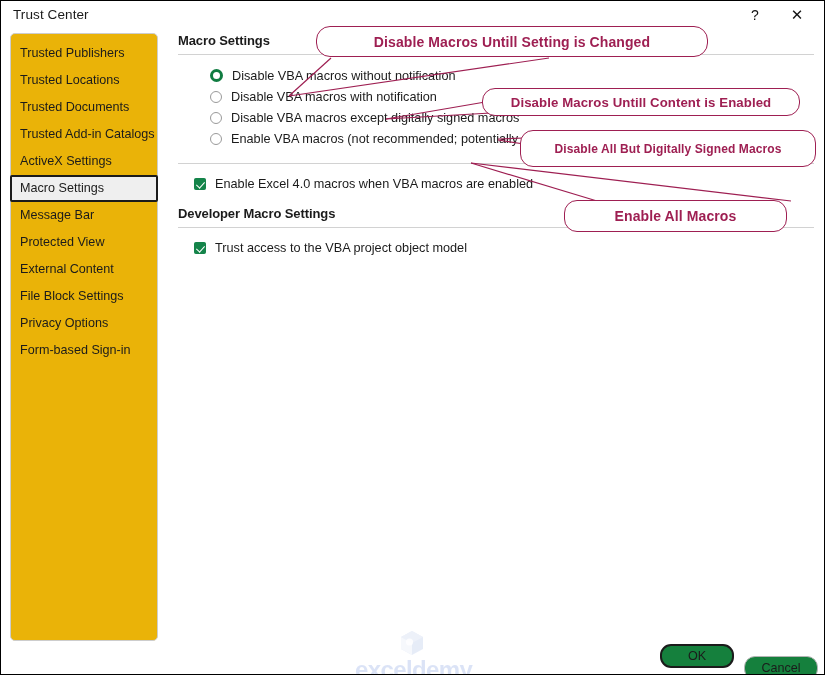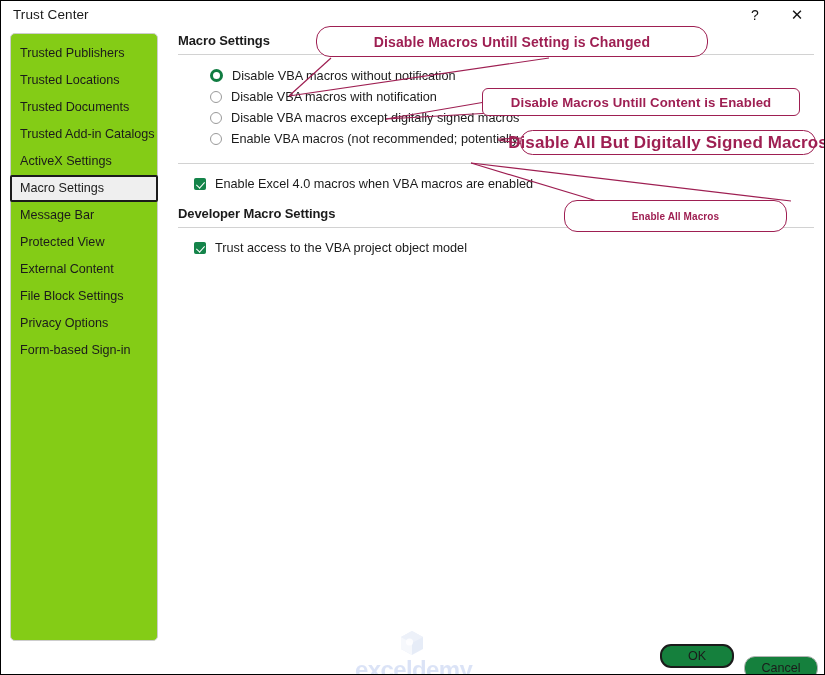--- a/index.html
+++ b/index.html
@@ -56,7 +56,7 @@
     position: absolute;
     left: 9px; top: 33px;
     width: 148px; height: 608px;
-    background: #84cc16;
+    background: #eab308;
     border: 1px solid #cdcdcd;
     border-radius: 5px;
     padding-top: 6px;

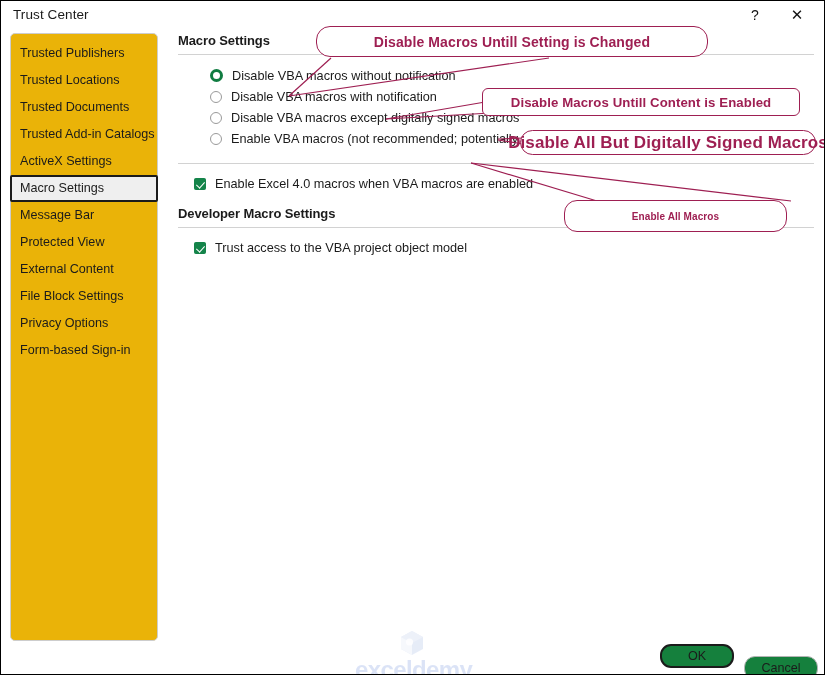--- a/index.html
+++ b/index.html
@@ -311,7 +311,7 @@
 
   <div class="callout" style="left:315px; top:26px; width:392px; height:31px; font-size:14px;border-radius:14px;">Disable Macros Untill Setting is Changed</div>
 
-  <div class="callout" style="left:481px; top:88px; width:318px; height:28px; font-size:13.2px;border-radius:6px;">Disable Macros Untill Content is Enabled</div>
+  <div class="callout" style="left:481px; top:88px; width:318px; height:28px; font-size:13.2px;">Disable Macros Untill Content is Enabled</div>
 
   <div class="callout" style="left:519px; top:130px; width:296px; height:25px; font-size:17px;">Disable All But Digitally Signed Macros</div>
 

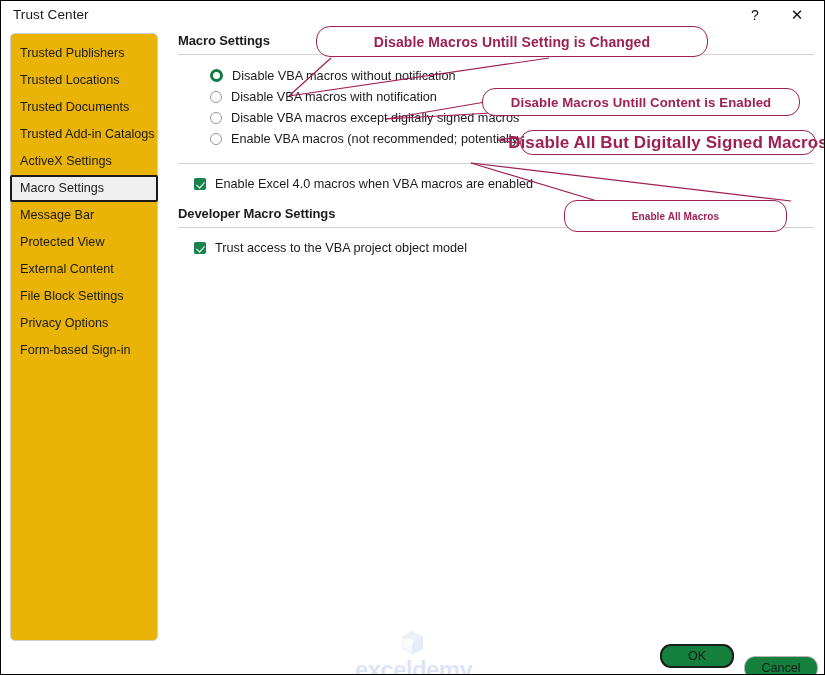--- a/index.html
+++ b/index.html
@@ -313,7 +313,7 @@
 
   <div class="callout" style="left:481px; top:88px; width:318px; height:28px; font-size:13.2px;">Disable Macros Untill Content is Enabled</div>
 
-  <div class="callout" style="left:519px; top:130px; width:296px; height:25px; font-size:17px;">Disable All But Digitally Signed Macros</div>
+  <div class="callout" style="left:519px; top:130px; width:296px; height:37px; font-size:12px;">Disable All But Digitally Signed Macros</div>
 
   <div class="callout" style="left:563px; top:200px; width:223px; height:32px; font-size:10px;">Enable All Macros</div>
 

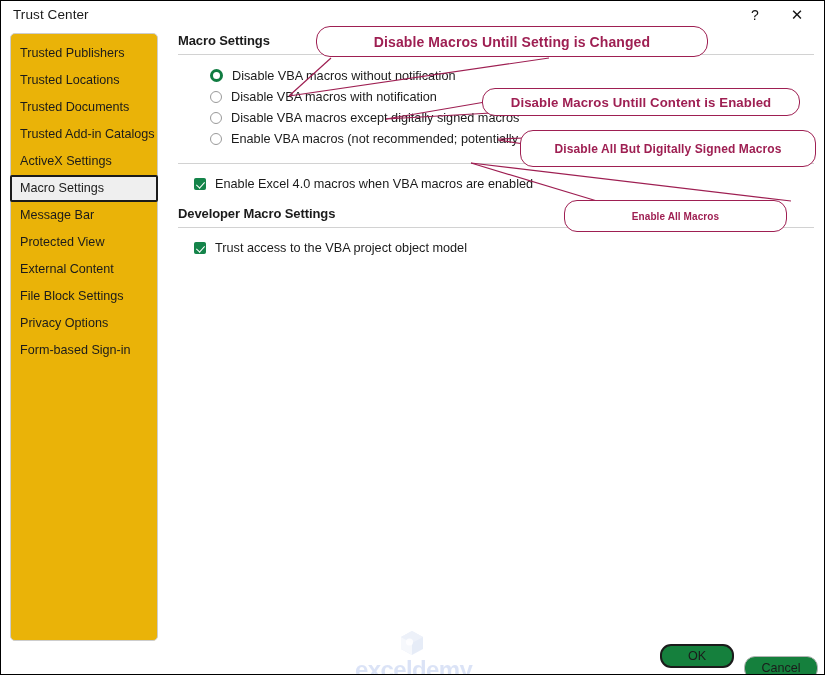--- a/index.html
+++ b/index.html
@@ -315,7 +315,7 @@
 
   <div class="callout" style="left:519px; top:130px; width:296px; height:37px; font-size:12px;">Disable All But Digitally Signed Macros</div>
 
-  <div class="callout" style="left:563px; top:200px; width:223px; height:32px; font-size:10px;">Enable All Macros</div>
+  <div class="callout" style="left:563px; top:200px; width:223px; height:32px; font-size:14px;">Enable All Macros</div>
 
   <div id="watermark">
     <svg width="30" height="30" viewBox="0 0 30 30">

